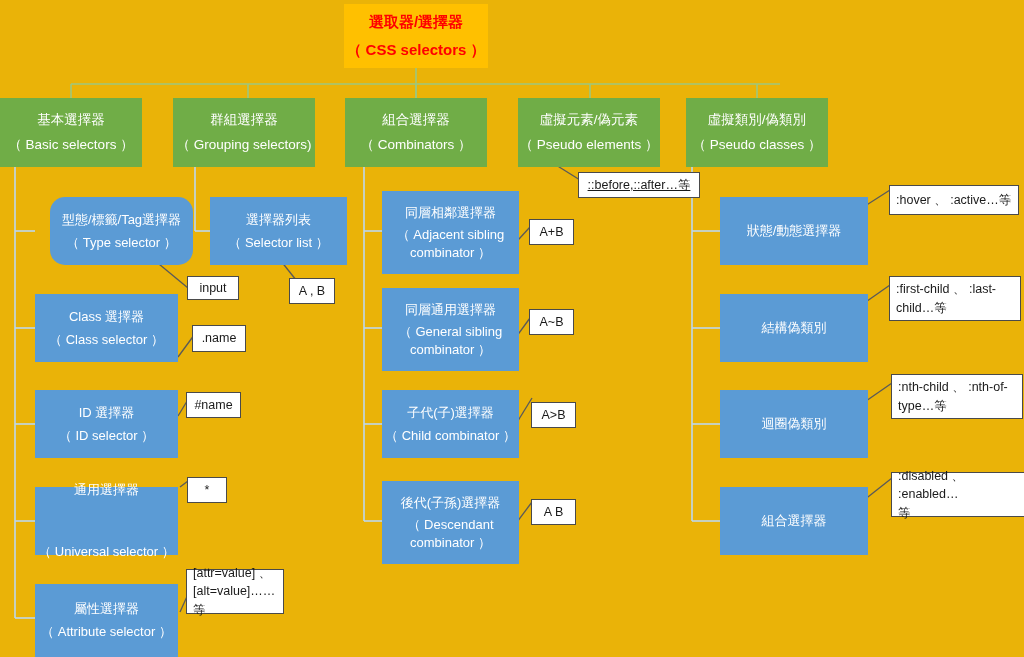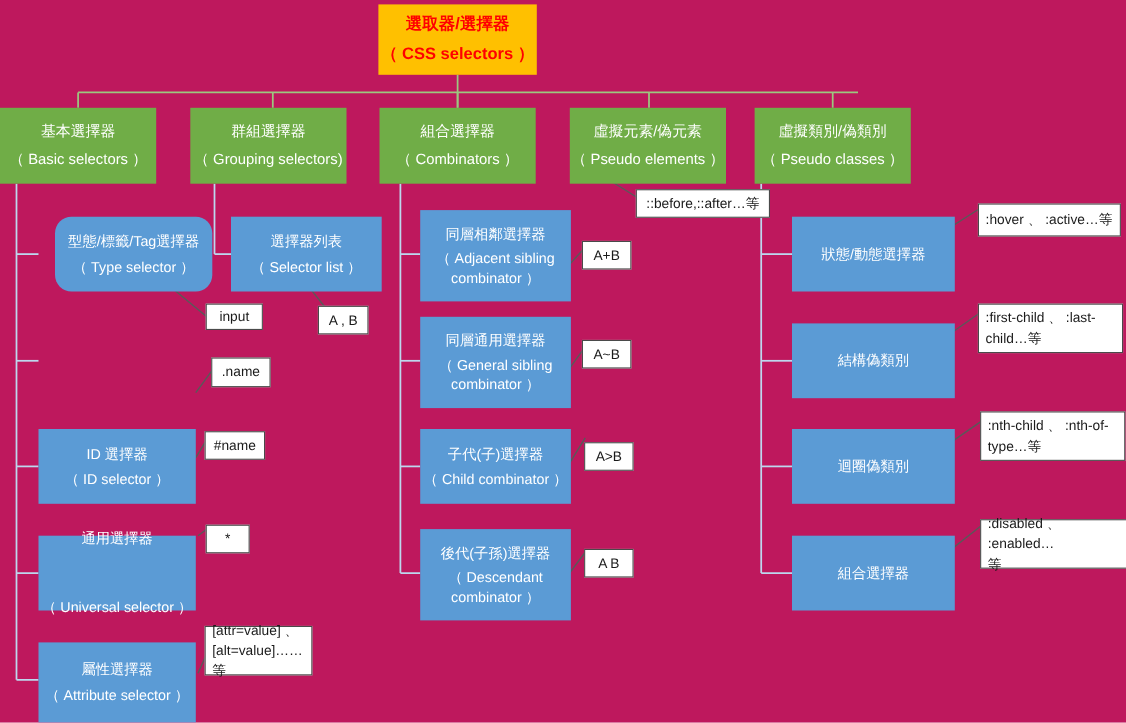--- a/index.html
+++ b/index.html
@@ -15,7 +15,7 @@
     width: 1024px;
     height: 657px;
     overflow: hidden;
-    background: #be185d;
+    background: #eab308;
   }
   #wires {
     position: absolute;

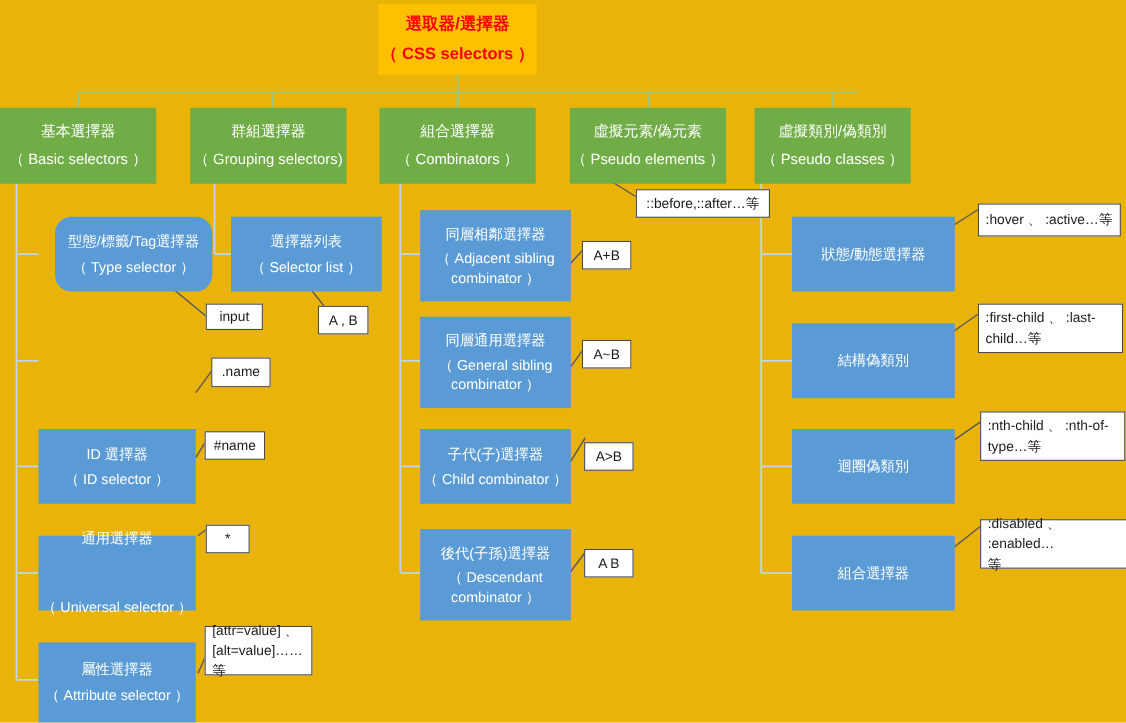--- a/index.html
+++ b/index.html
@@ -168,7 +168,7 @@
     <span class="l2">（ Pseudo classes ）</span>
   </div>
 
-  <div class="anno center" style="left:578px; top:172px; width:122px; height:26px;">
+  <div class="anno center" style="left:578px; top:172px; width:122px; height:26px;text-decoration:underline;">
     <span>::before,::after…等</span>
   </div>
 

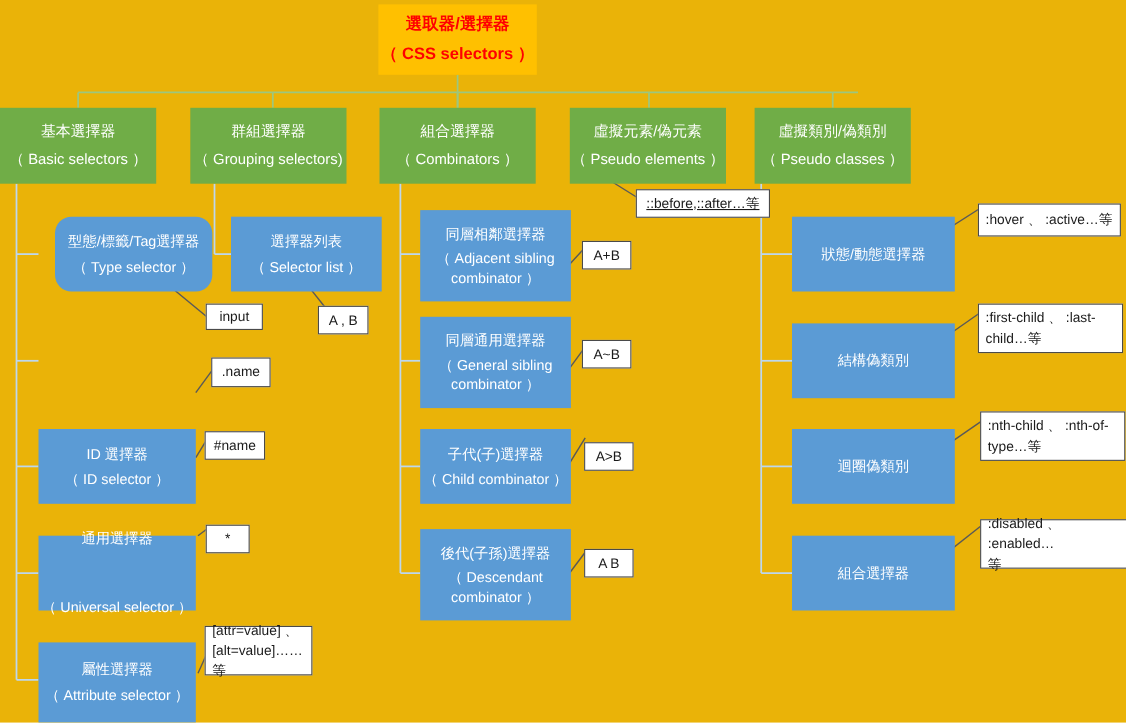--- a/index.html
+++ b/index.html
@@ -180,6 +180,10 @@
     <span>input</span>
   </div>
 
+  <div class="node leaf" style="left:35px; top:294px; width:143px; height:68px;">
+    <span class="l1">Class 選擇器</span>
+    <span class="l2">（ Class selector ）</span>
+  </div>
   <div class="anno center" style="left:192px; top:325px; width:54px; height:27px;">
     <span>.name</span>
   </div>

